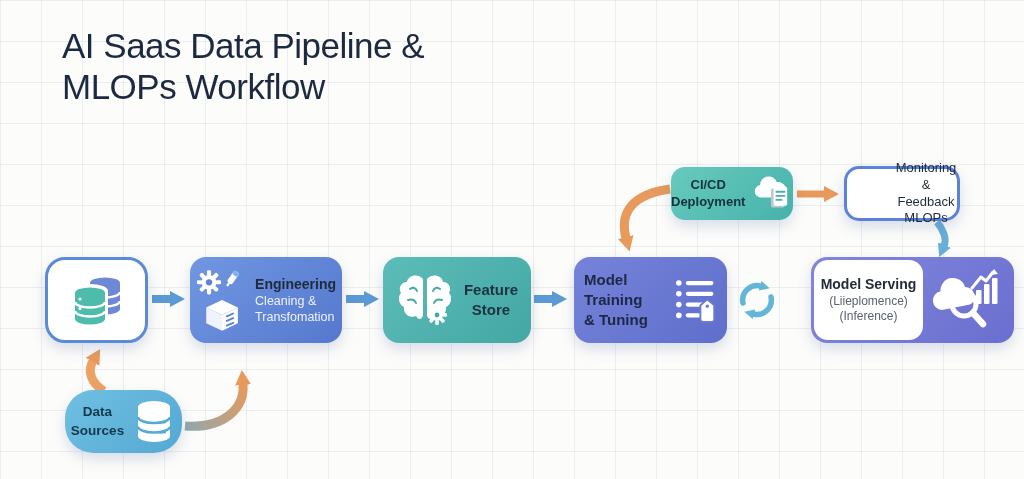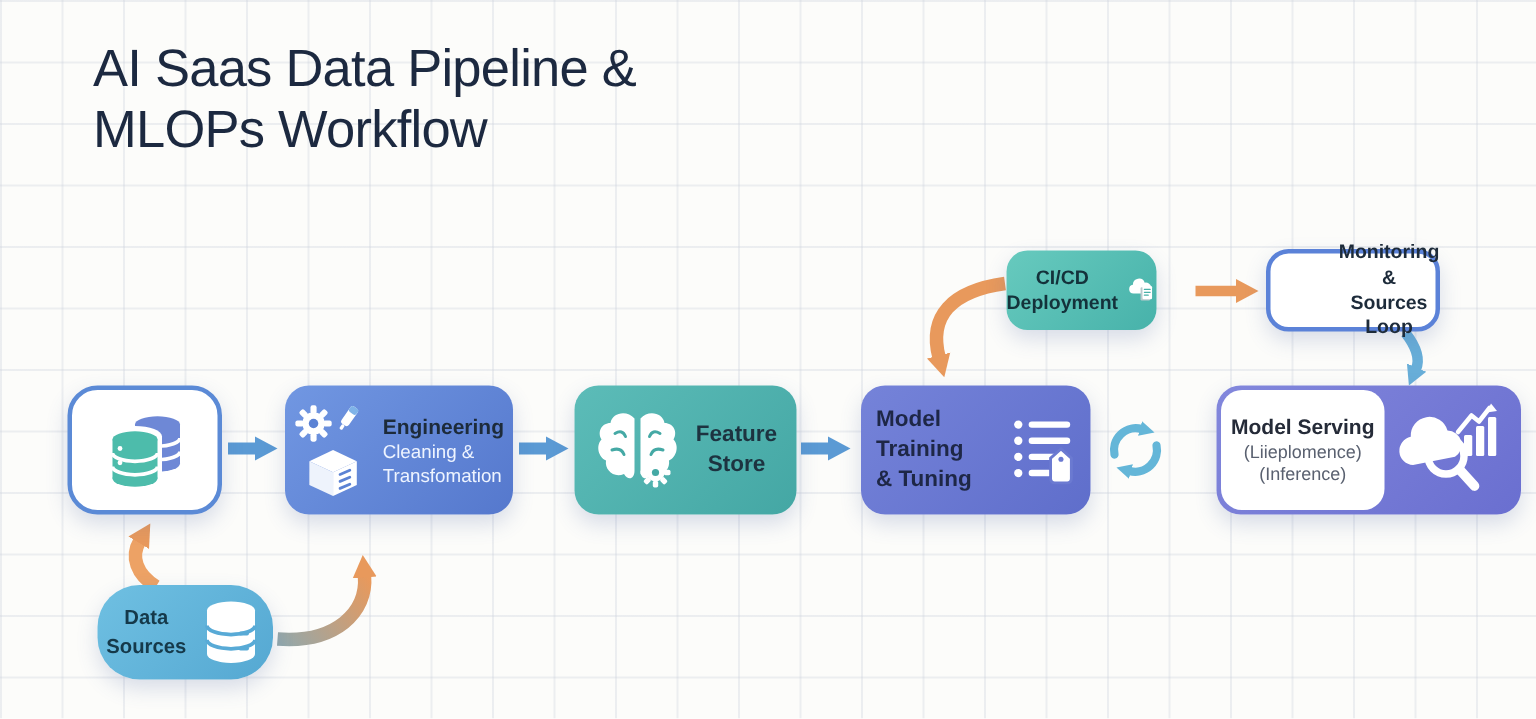--- a/index.html
+++ b/index.html
@@ -44,7 +44,7 @@
   .node-cicd{left:671px; top:167px; width:100px; height:53px; background:linear-gradient(135deg,#67cabe,#47b2aa); border-radius:14px; gap:6px;}
   .node-cicd .txt{font-size:13px; line-height:1.3; color:#14323b; font-weight:bold; text-align:center;}
   .node-monitoring{left:844px; top:166px; width:116px; height:55px; background:#ffffff; border:3px solid #5b82d8; border-radius:15px;}
-  .node-monitoring .txt{font-size:13px; line-height:1.3; color:#1d2b3a; font-weight:bold; text-align:center;margin-left:48px;}
+  .node-monitoring .txt{font-size:13px; line-height:1.3; color:#1d2b3a; font-weight:normal; text-align:center;margin-left:48px;}
   .node-datasources{left:65px; top:390px; width:117px; height:63px; background:linear-gradient(135deg,#6fc0e2,#55a8d2); border-radius:28px; gap:8px;}
   .node-datasources .txt{font-size:13.5px; line-height:1.35; color:#15394a; font-weight:bold; text-align:center;}
 </style>

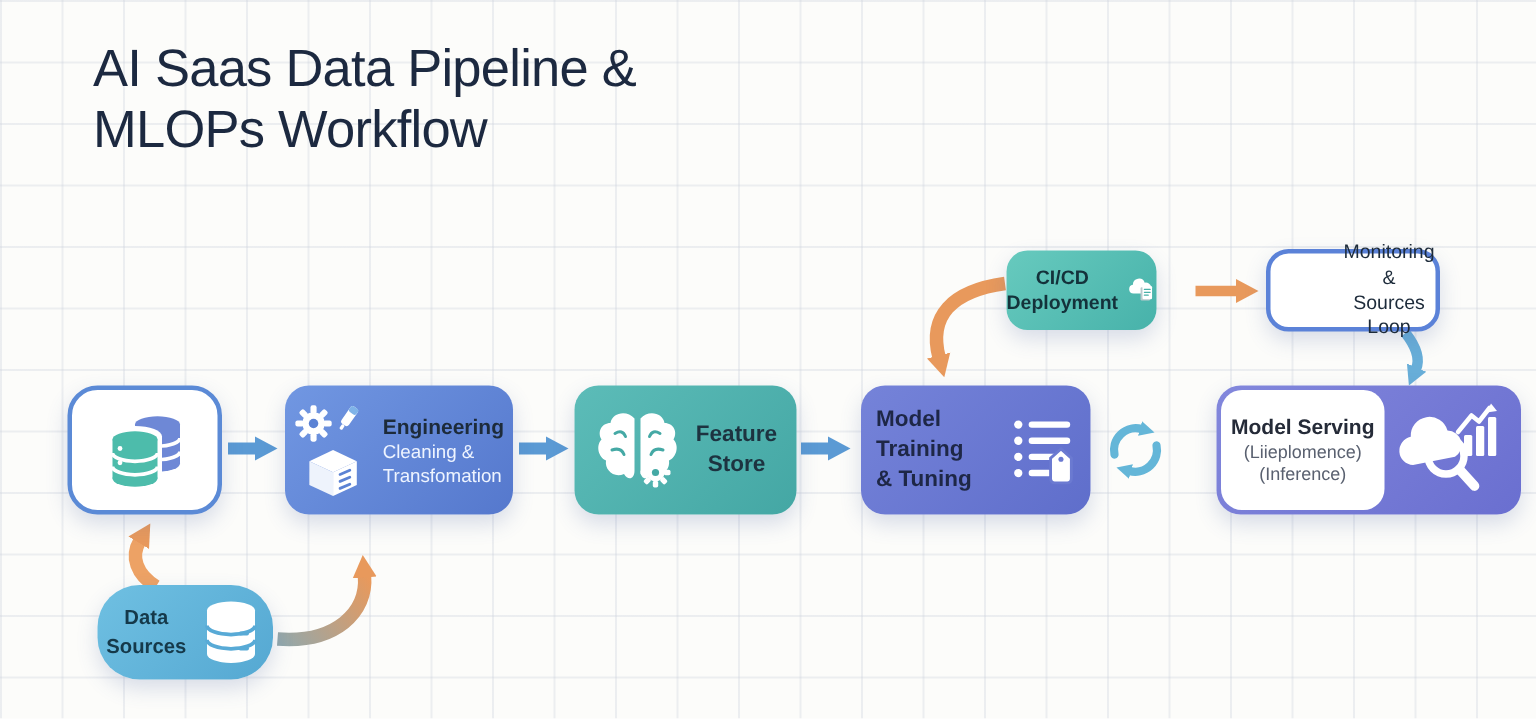--- a/index.html
+++ b/index.html
@@ -41,7 +41,7 @@
   }
   .serving-panel .tt{font-size:14px; color:#252b38;}
   .serving-panel .sub{font-size:12px; color:#5a6170;}
-  .node-cicd{left:671px; top:167px; width:100px; height:53px; background:linear-gradient(135deg,#67cabe,#47b2aa); border-radius:14px; gap:6px;}
+  .node-cicd{left:671px; top:167px; width:122px; height:53px; background:linear-gradient(135deg,#67cabe,#47b2aa); border-radius:14px; gap:6px;}
   .node-cicd .txt{font-size:13px; line-height:1.3; color:#14323b; font-weight:bold; text-align:center;}
   .node-monitoring{left:844px; top:166px; width:116px; height:55px; background:#ffffff; border:3px solid #5b82d8; border-radius:15px;}
   .node-monitoring .txt{font-size:13px; line-height:1.3; color:#1d2b3a; font-weight:normal; text-align:center;margin-left:48px;}

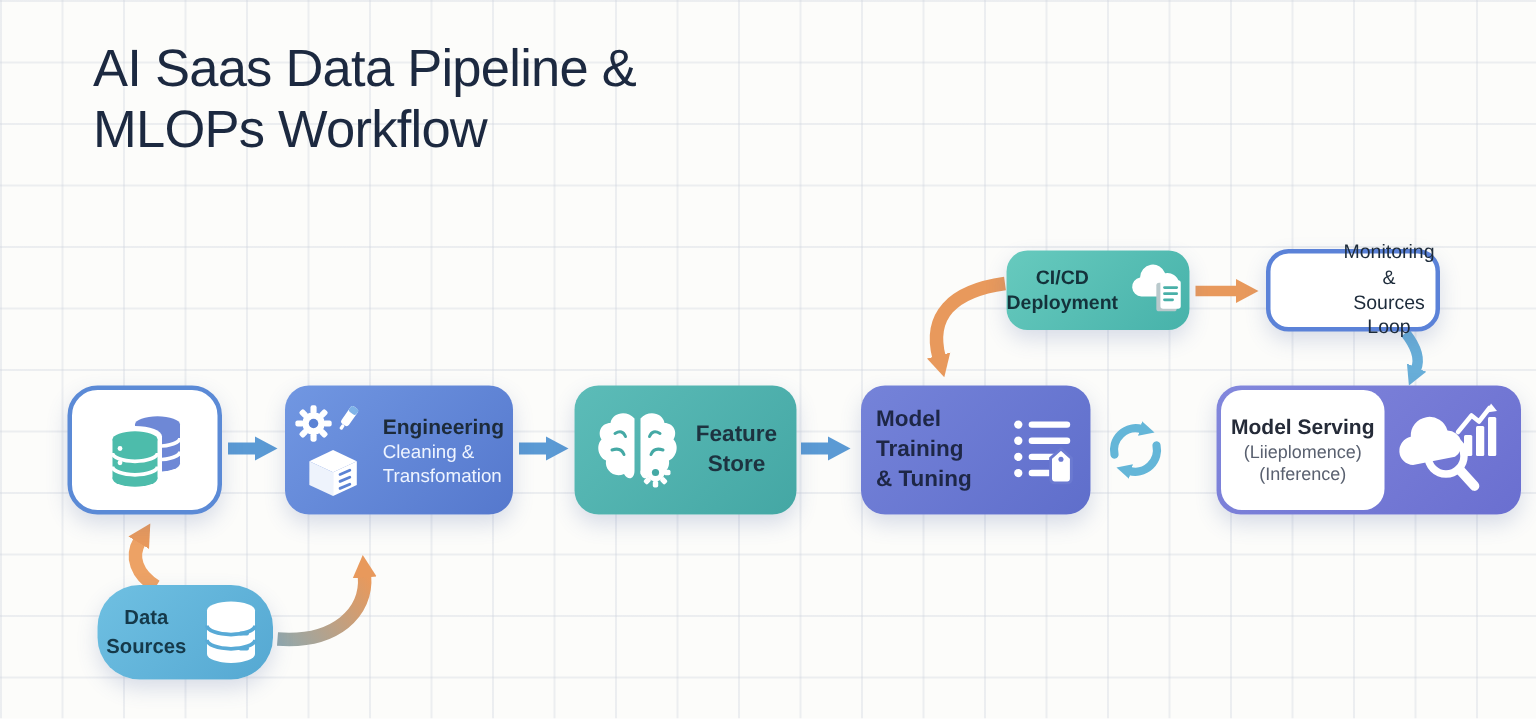--- a/index.html
+++ b/index.html
@@ -250,7 +250,7 @@
   <div class="node node-monitoring">
     <div class="txt">
       <div>Monitoring &amp;</div>
-      <div>Sources Loop</div>
+      <div>Feedback MLOPs</div>
     </div>
   </div>
 

